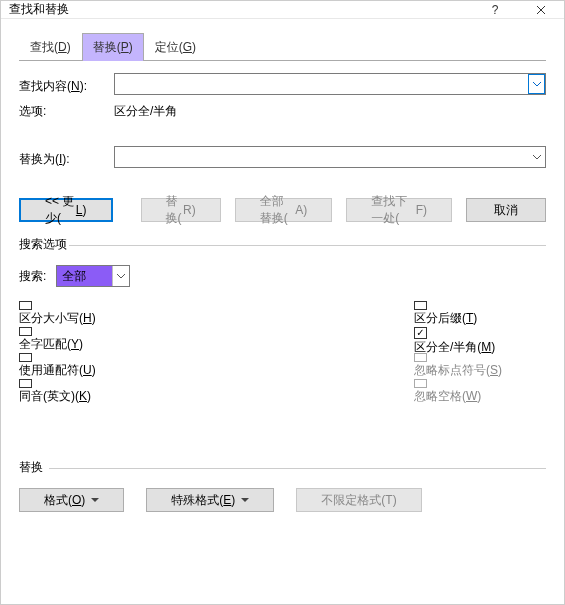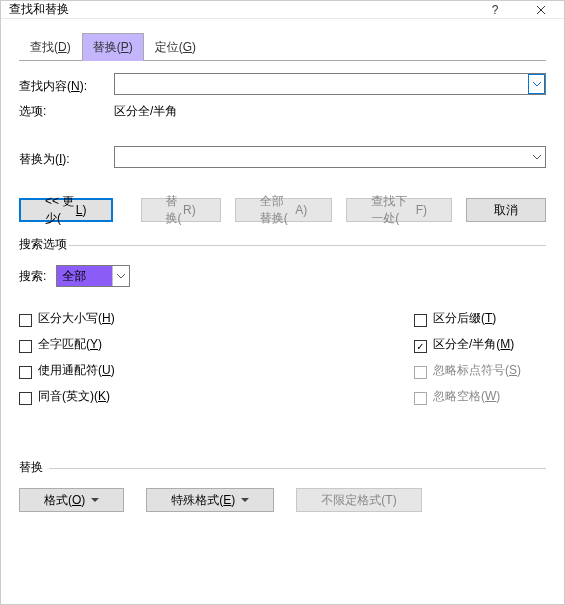--- a/index.html
+++ b/index.html
@@ -142,7 +142,7 @@
   .check-cols { display: flex; }
   .check-cols .col1 { width: 395px; }
   .check-cols .col2 { flex: 1; }
-  .chk { display: flex; align-items: flex-end; height: 26px; }
+  .chk { display: flex; align-items: flex-start; height: 26px; flex-direction: column; }
   .chk .box {
     width: 13px; height: 13px;
     border: 1px solid #333;

